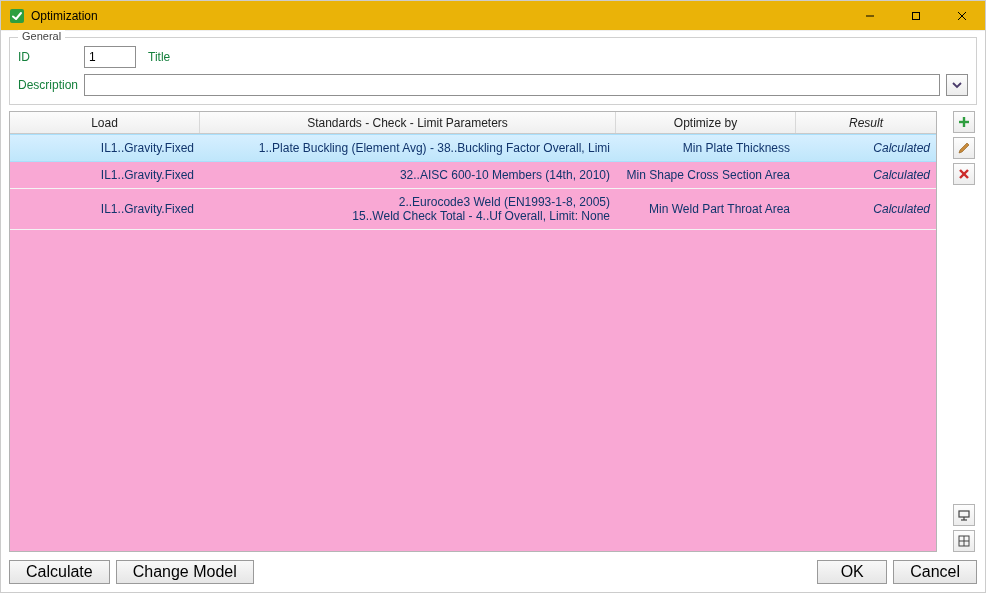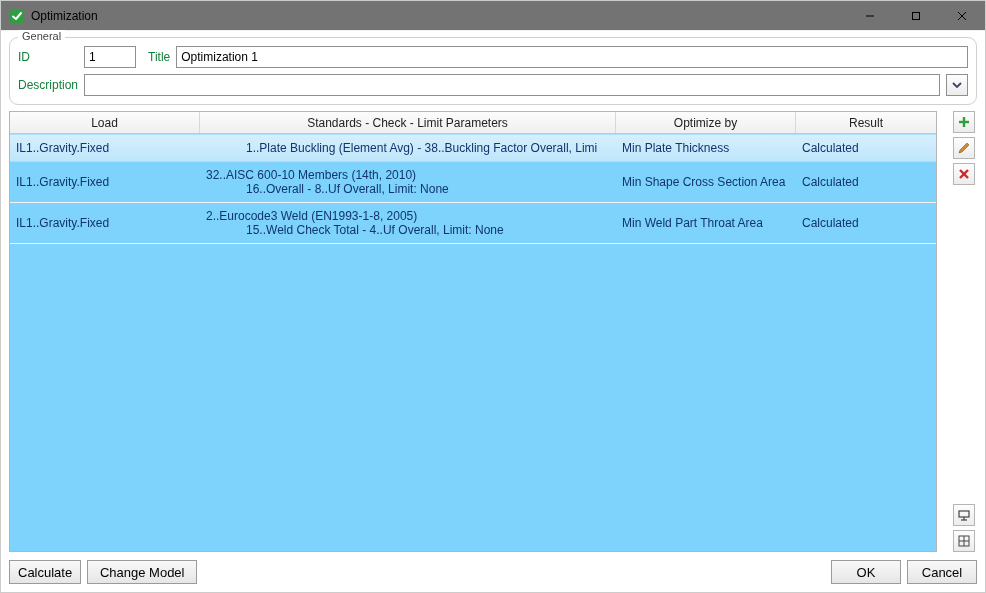--- a/index.html
+++ b/index.html
@@ -22,7 +22,7 @@
     display: flex;
     align-items: center;
     padding: 0 0 0 8px;
-    background: #737373;
+    background: #eab308;
     border-bottom: 1px solid #eee;
   }
   .titlebar .app-icon {

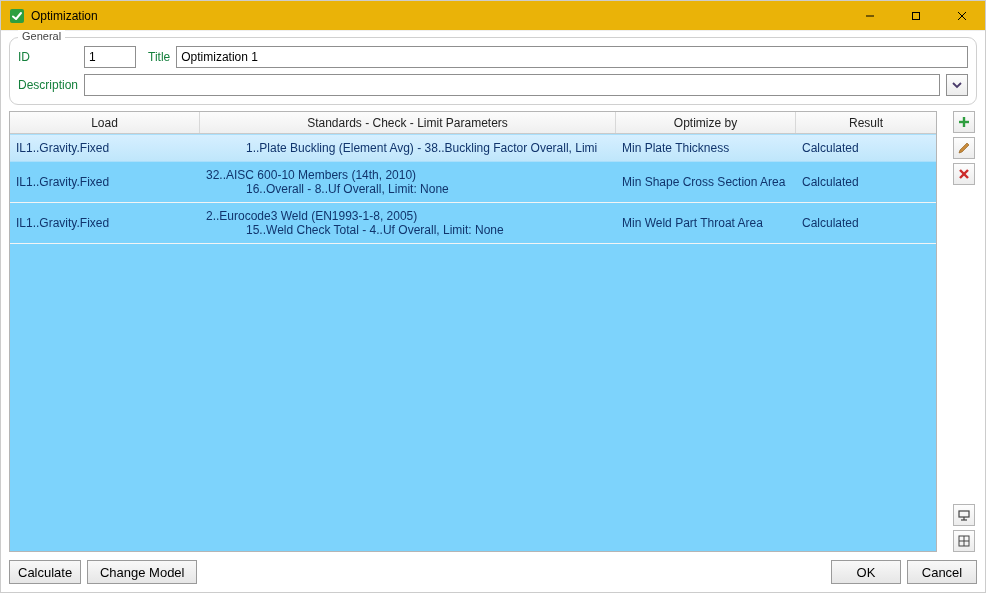--- a/index.html
+++ b/index.html
@@ -52,7 +52,7 @@
   
   .groupbox {
     border: 1px solid #d0d0d0;
-    border-radius: 9px;
+    border-radius: 0;
     padding: 8px 8px 8px 8px;
     margin-bottom: 6px;
     position: relative;

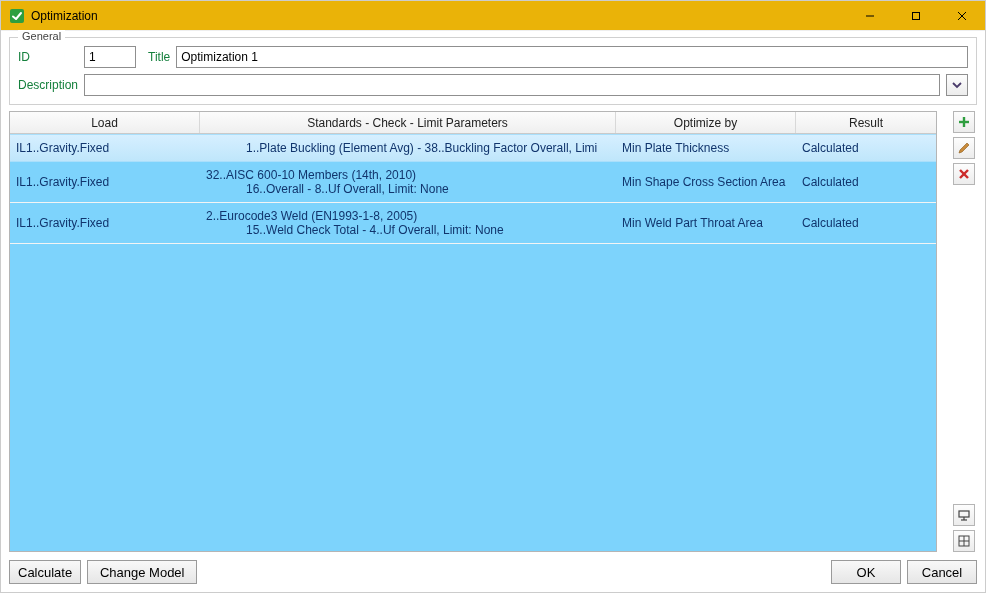--- a/index.html
+++ b/index.html
@@ -231,7 +231,6 @@
       <span class="label w-id">ID</span>
       <input type="text" class="field field-id" value="1" style="">
       <span class="label w-title-label">Title</span>
-      <input type="text" class="field field-title" value="Optimization 1" style="">
     </div>
     <div class="form-row">
       <span class="label w-id">Description</span>

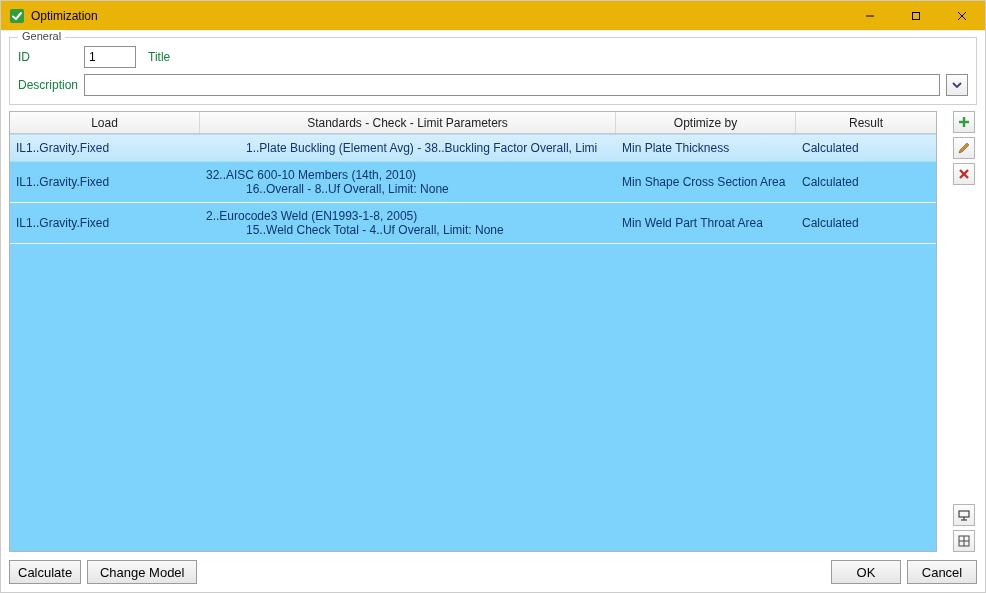--- a/index.html
+++ b/index.html
@@ -127,7 +127,7 @@
   .col-load { width: 190px; }
   .col-std  { flex: 1; }
   .col-opt  { width: 180px; }
-  .col-res  { width: 140px; }
+  .col-res  { width: 140px; font-style: italic; }
 
   .grid-body {
     flex: 1;

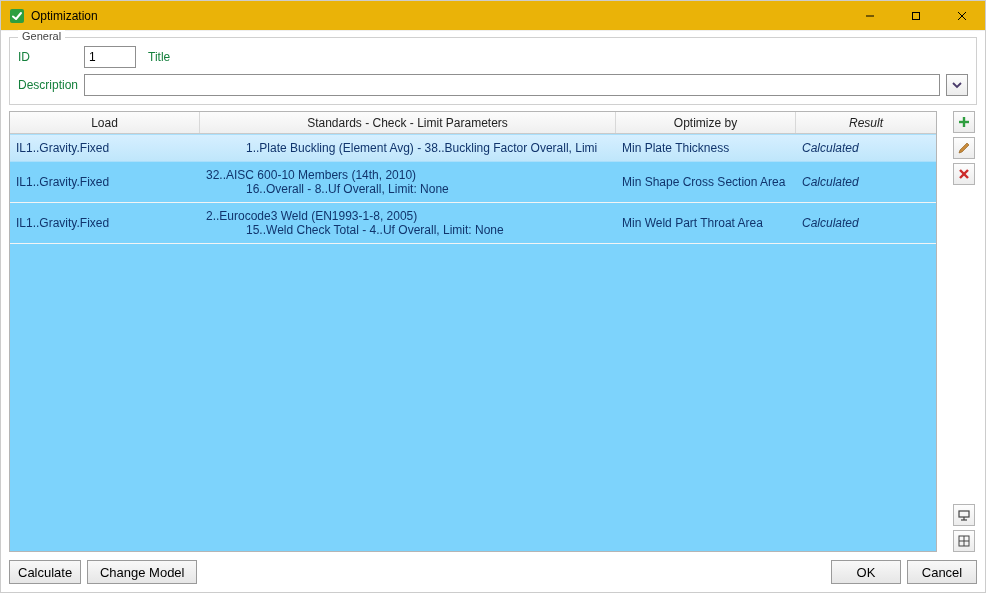--- a/index.html
+++ b/index.html
@@ -132,7 +132,8 @@
   .grid-body {
     flex: 1;
     overflow: auto;
-    background: #7dd3fc;
+    background: #f9a8d4;
+    text-align: right;
   }
   .row {
     display: flex;

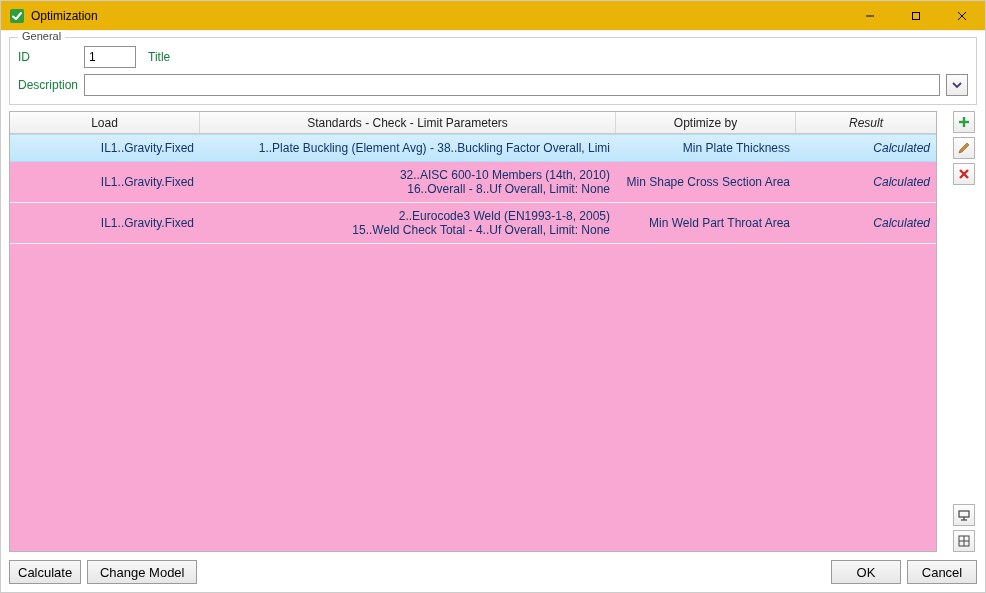--- a/index.html
+++ b/index.html
@@ -266,7 +266,6 @@
             <div class="cell col-load">IL1..Gravity.Fixed</div>
             <div class="cell col-std">
               <div class="std-line1">32..AISC 600-10 Members (14th, 2010)</div>
-              <div class="std-line2">16..Overall - 8..Uf Overall, Limit: None</div>
             </div>
             <div class="cell col-opt">Min Shape Cross Section Area</div>
             <div class="cell col-res">Calculated</div>

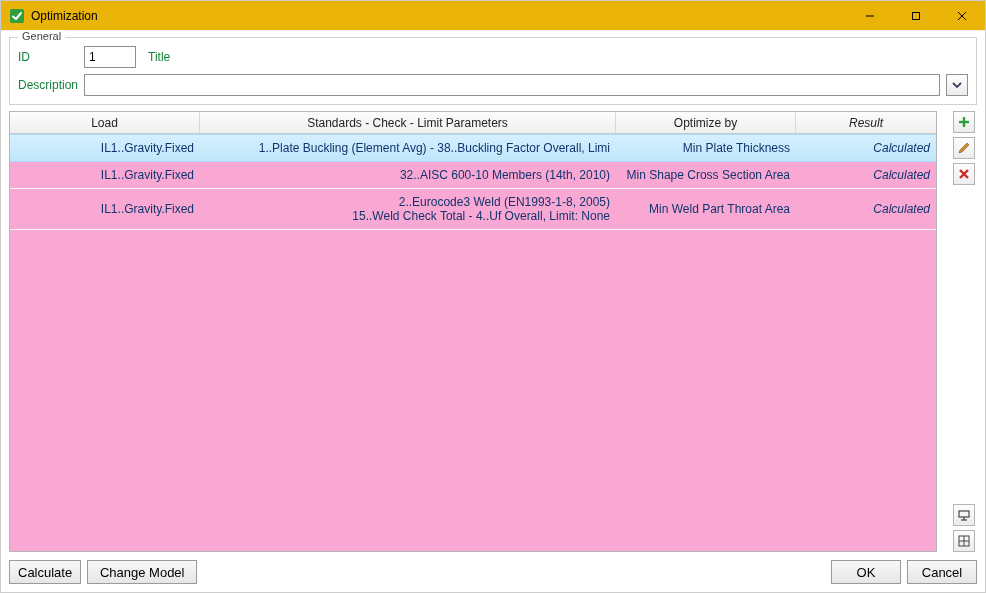--- a/index.html
+++ b/index.html
@@ -187,9 +187,9 @@
     height: 24px;
     border: 1px solid #9a9a9a;
     background: linear-gradient(#f8f8f8,#e6e6e6);
-    padding: 0 8px;
+    padding: 0 16px;
     font-family: inherit;
-    font-size: 13px;
+    font-size: 16px;
     cursor: default;
   }
   .bottom-bar .spacer { flex:1; }

